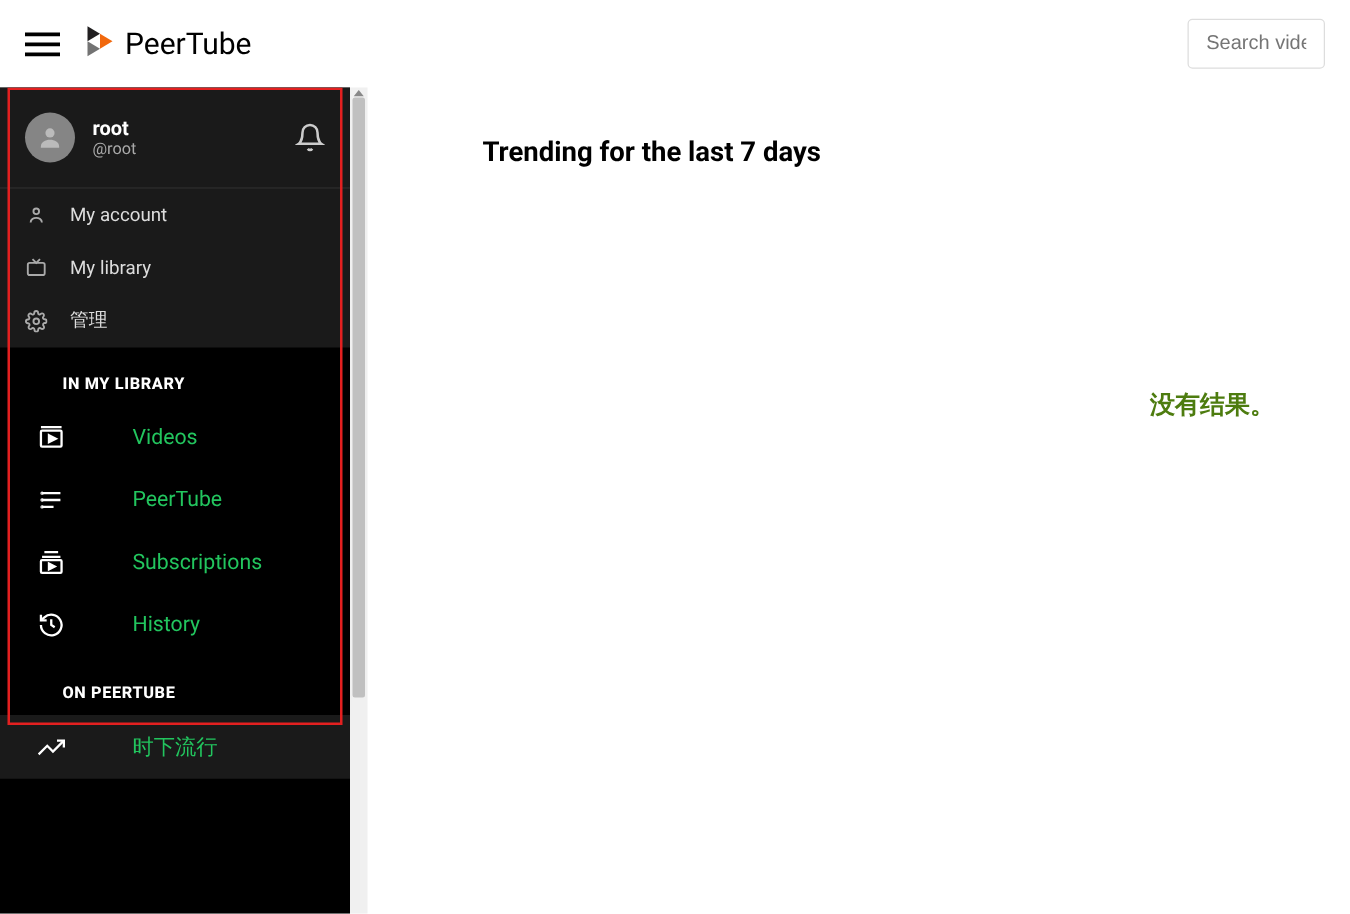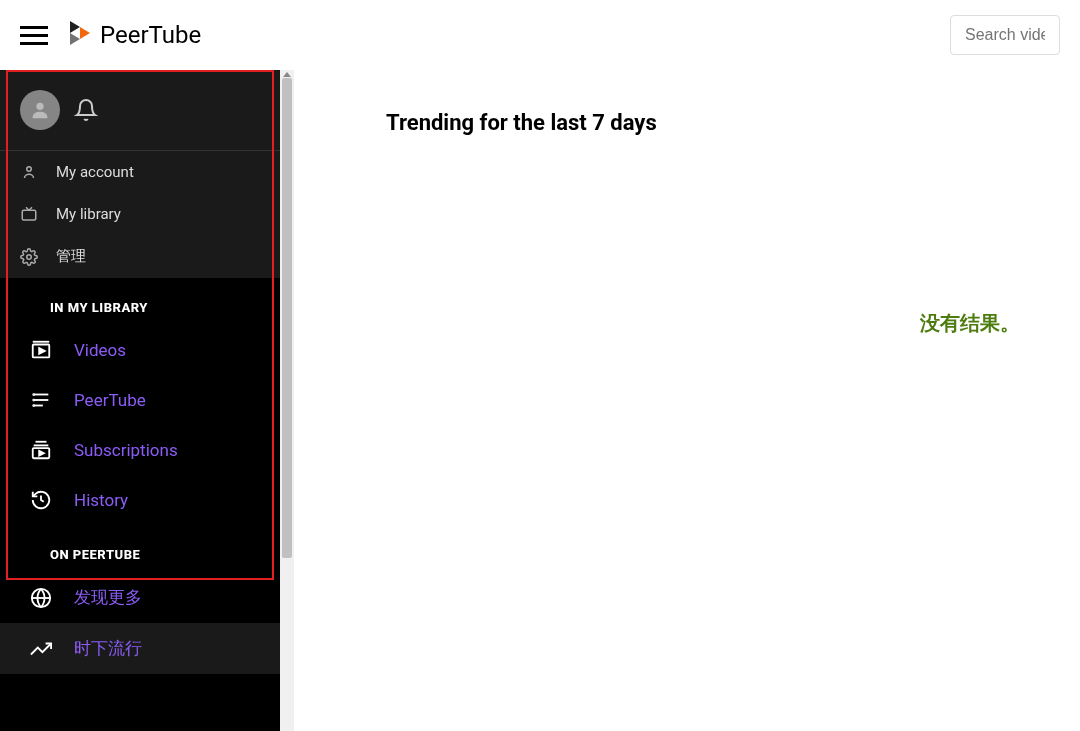--- a/index.html
+++ b/index.html
@@ -245,6 +245,10 @@
               <path d="M4 20c0-4 4-6 8-6s8 2 8 6v1H4v-1z"></path>
             </svg>
         </div>
+        <div class="user-info">
+          <div class="username">root</div>
+          <div class="handle">@root</div>
+        </div>
         <div class="bell">
           <svg viewBox="0 0 24 24" fill="none" stroke="#ccc" stroke-width="2">
               <path d="M18 8a6 6 0 0 0-12 0c0 7-3 9-3 9h18s-3-2-3-9"></path>

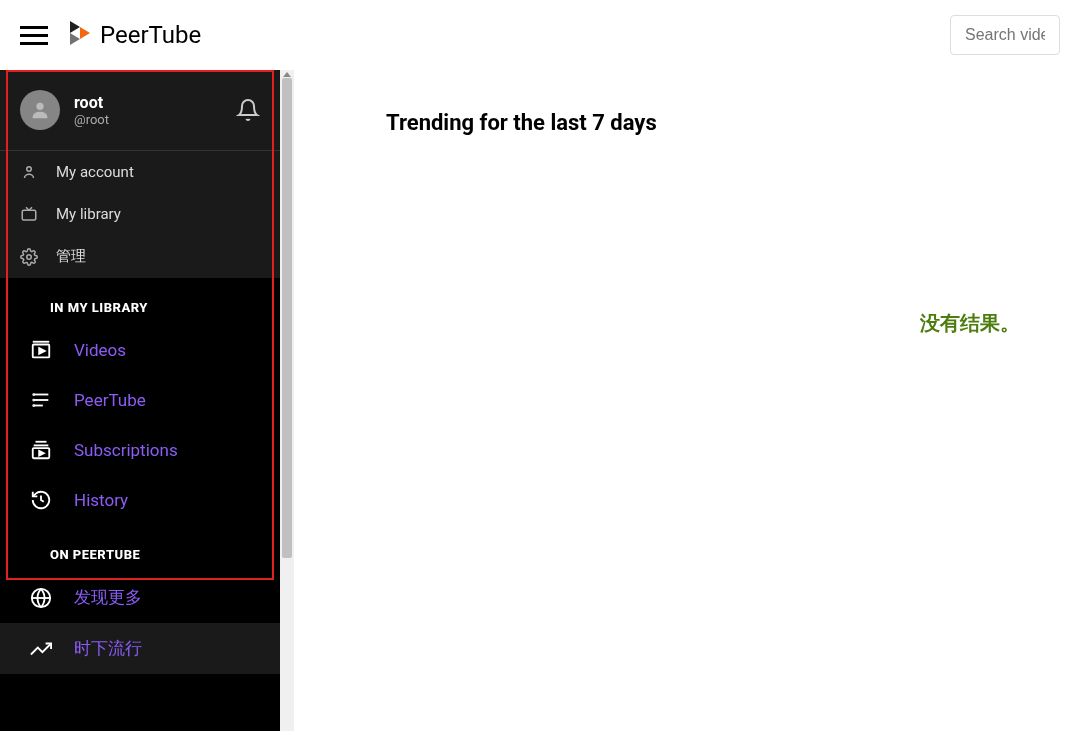--- a/index.html
+++ b/index.html
@@ -144,8 +144,9 @@
       align-items: center;
       padding: 14px 20px 14px 30px;
       font-size: 17px;
-      color: #8b5cf6;
+      color: #22c55e;
       cursor: pointer;
+      gap: 32px;
     }
     .nav-item .icon {
       width: 22px;

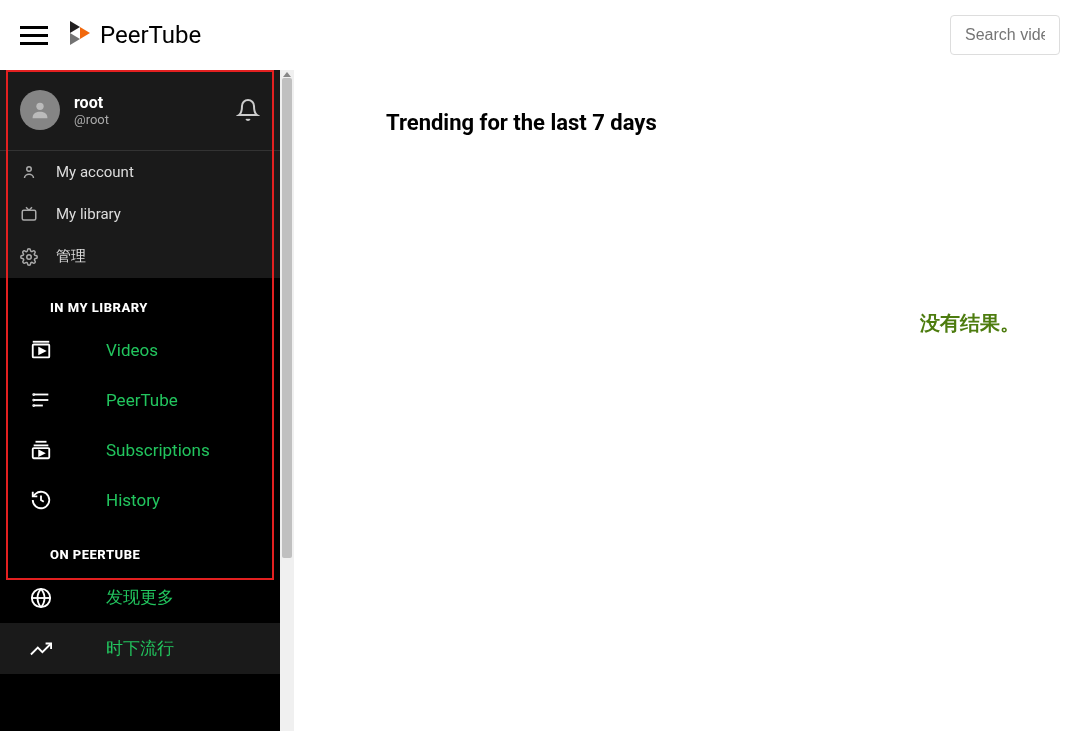--- a/index.html
+++ b/index.html
@@ -337,16 +337,6 @@
 
       <div class="section-title">ON PEERTUBE</div>
 
-      <div class="nav-item">
-        <span class="icon">
-          <svg viewBox="0 0 24 24" fill="none" stroke="currentColor" stroke-width="2">
-              <circle cx="12" cy="12" r="10"></circle>
-              <line x1="2" y1="12" x2="22" y2="12"></line>
-              <path d="M12 2a15 15 0 0 1 0 20M12 2a15 15 0 0 0 0 20"></path>
-            </svg>
-        </span>
-        <span>发现更多</span>
-      </div>
       <div class="nav-item sub">
         <span class="icon">
           <svg viewBox="0 0 24 24" fill="none" stroke="currentColor" stroke-width="2">

